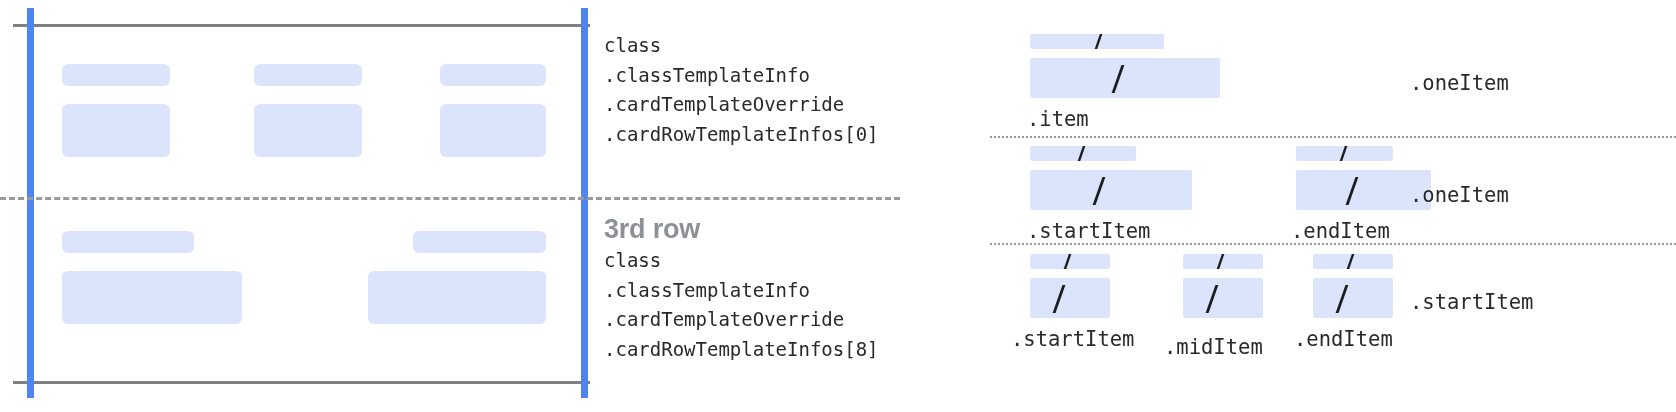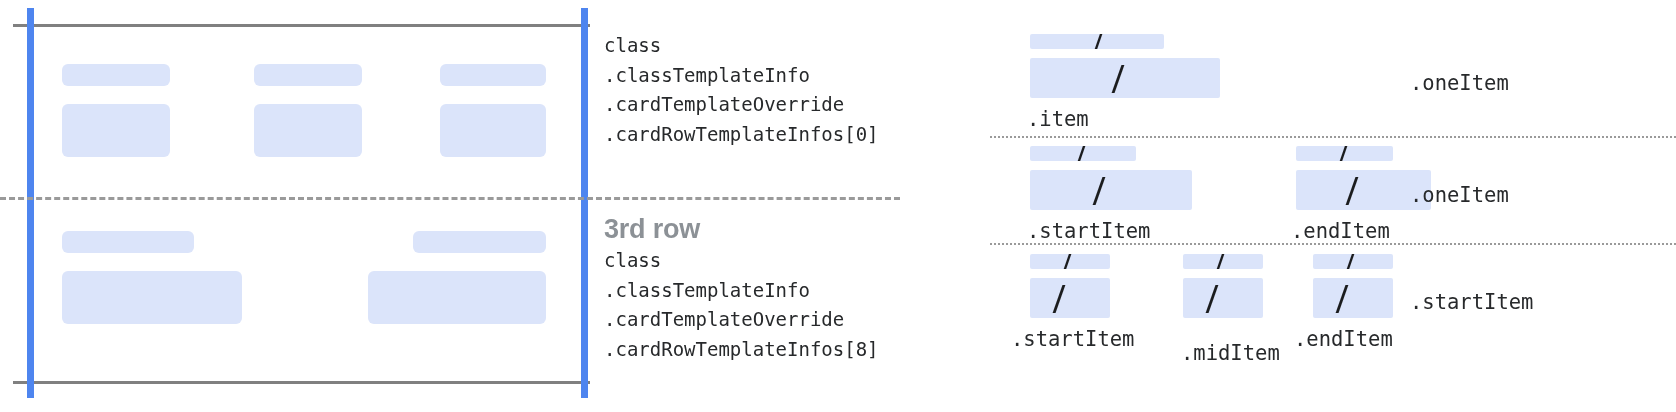--- a/index.html
+++ b/index.html
@@ -231,7 +231,7 @@
       <div class="item-bar-large" style="left:18px; top:24px; width:80px; height:40px;">
         <span class="slash" style="left:23px; top:-1px; font-size:43px;">/</span>
       </div>
-      <div class="item-caption" style="left:-1px; top:87px;margin-left:17px;">.midItem</div>
+      <div class="item-caption" style="left:-1px; top:81px;">.midItem</div>
     </div>
 
     <div class="item-group" style="left:305px; top:11px;">

